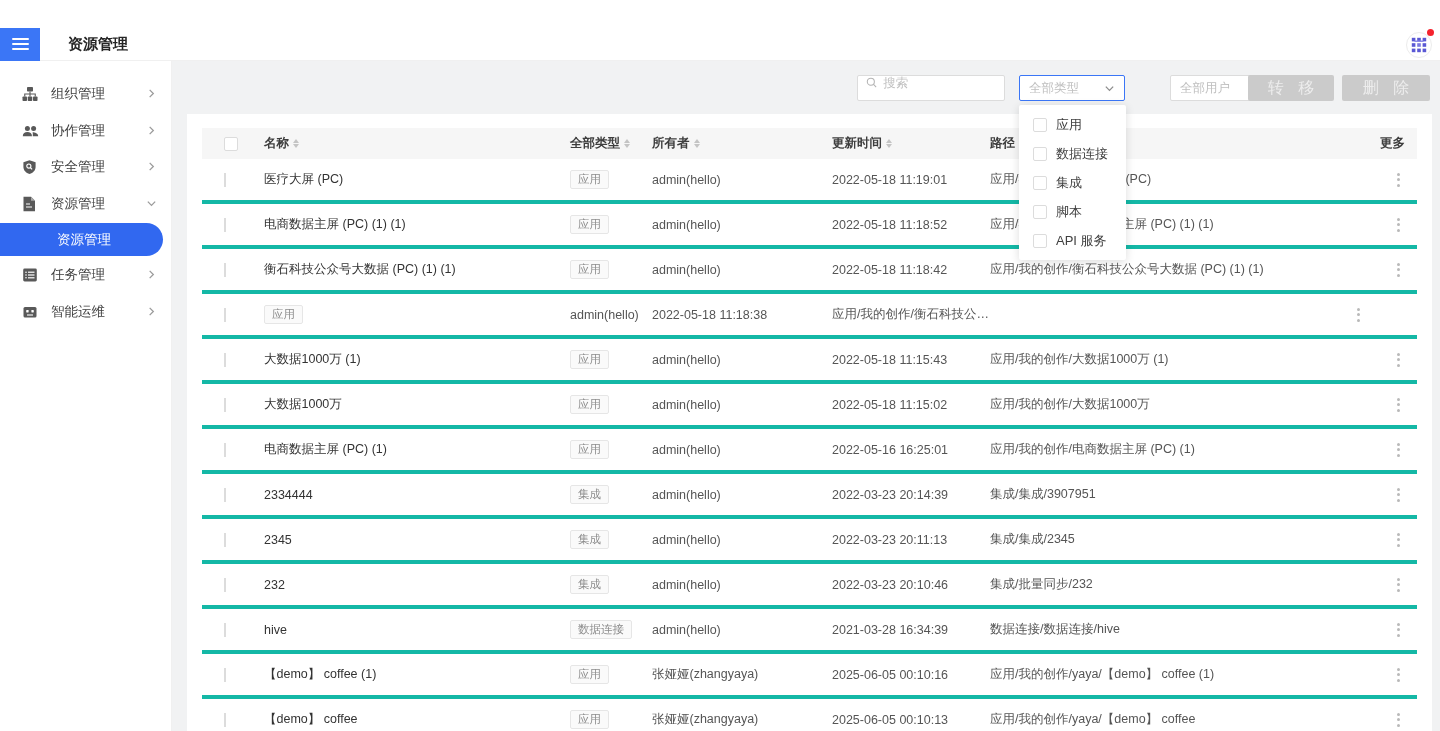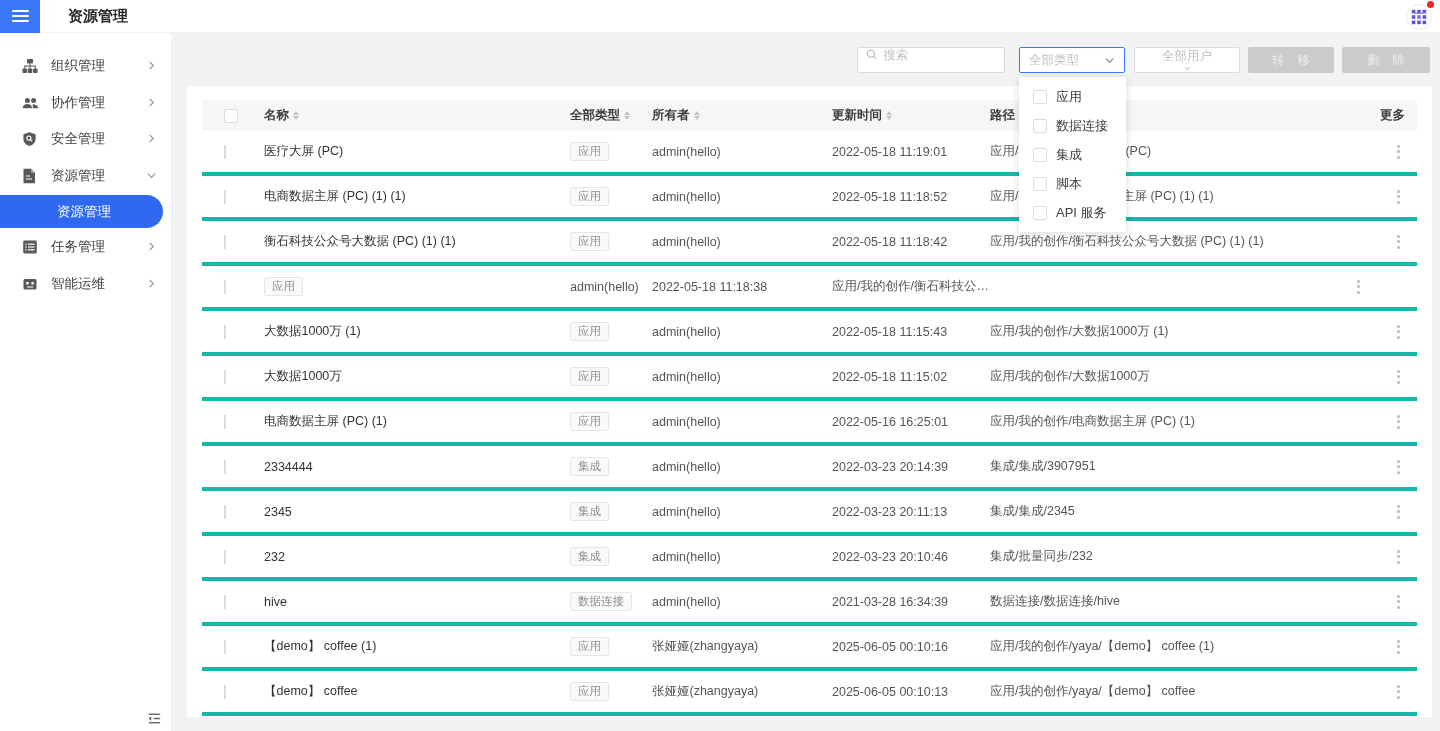--- a/index.html
+++ b/index.html
@@ -5,7 +5,7 @@
   * { margin:0; padding:0; box-sizing:border-box; }
   html,body { width:1440px; height:731px; }
   body { font-family:"Liberation Sans","DejaVu Sans",sans-serif; background:#fff; overflow:hidden; }
-  .app { position:relative; width:1440px; height:586px; background:#fef9c3; }
+  .app { position:relative; width:1440px; height:586px; background:#fef9c3;margin-top:28px; }
 
   
   .topbar { position:absolute; top:0; left:0; width:1440px; height:33px; background:#fff; border-bottom:1px solid #f0f0f0; z-index:30; display:flex; align-items:center; }

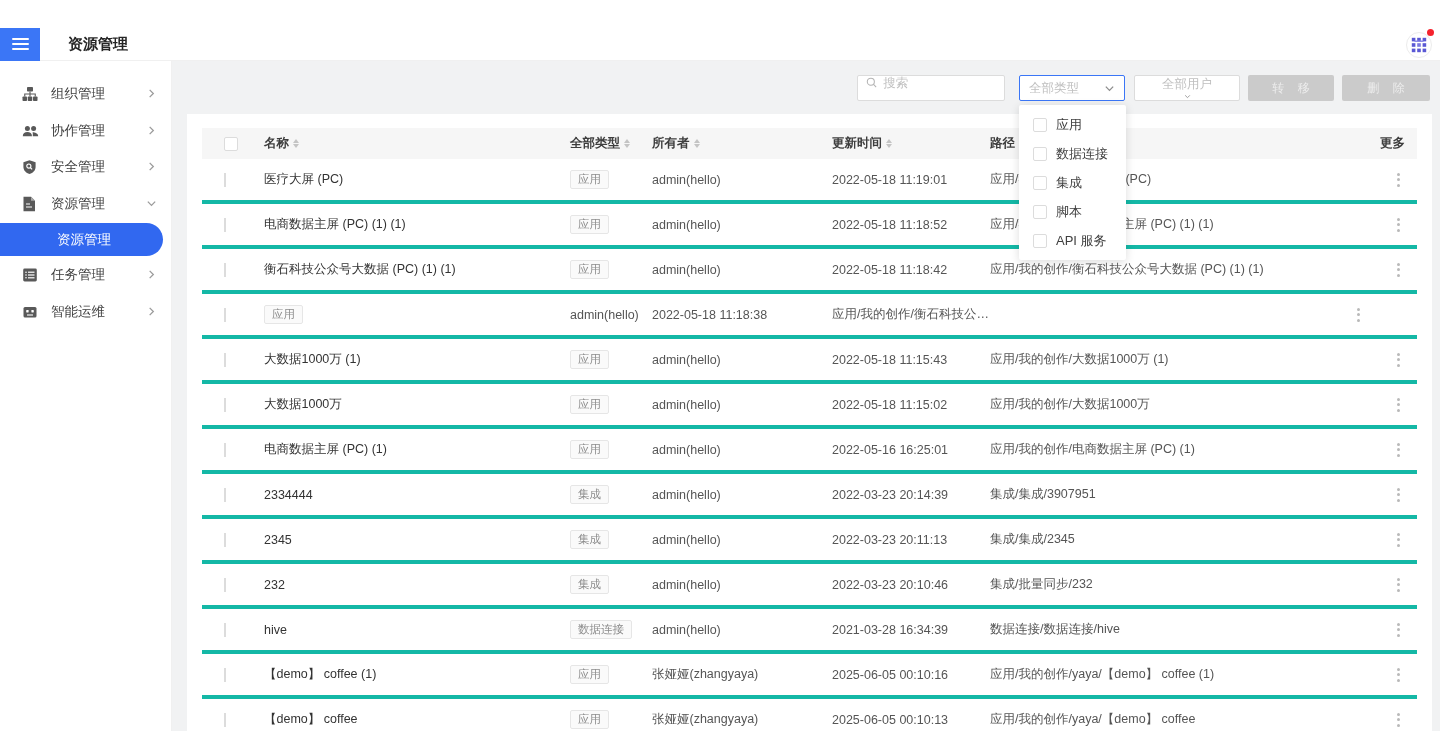--- a/index.html
+++ b/index.html
@@ -35,7 +35,7 @@
   .search-box input::placeholder { color:#bfbfbf; }
   .select-box { position:absolute; top:0; height:26px; background:#fff; border:1px solid #dcdcdc; border-radius:2px; display:flex; align-items:center; justify-content:space-between; padding:0 9px; font-size:12.5px; color:#bfbfbf; cursor:pointer; }
   .select-type { left:847px; width:106px; border-color:#3b76f6; }
-  .select-user { left:962px; width:106px;flex-direction:column; }
+  .select-user { left:998px; width:106px; }
   .btn-disabled { position:absolute; top:0; height:26px; border:none; border-radius:2px; background:#cbcbcb; color:#ededed; font-size:12px; letter-spacing:5px; text-indent:5px; cursor:not-allowed; font-family:inherit; }
   .btn-transfer { left:1076px; width:86px; }
   .btn-delete { left:1170px; width:88px; }

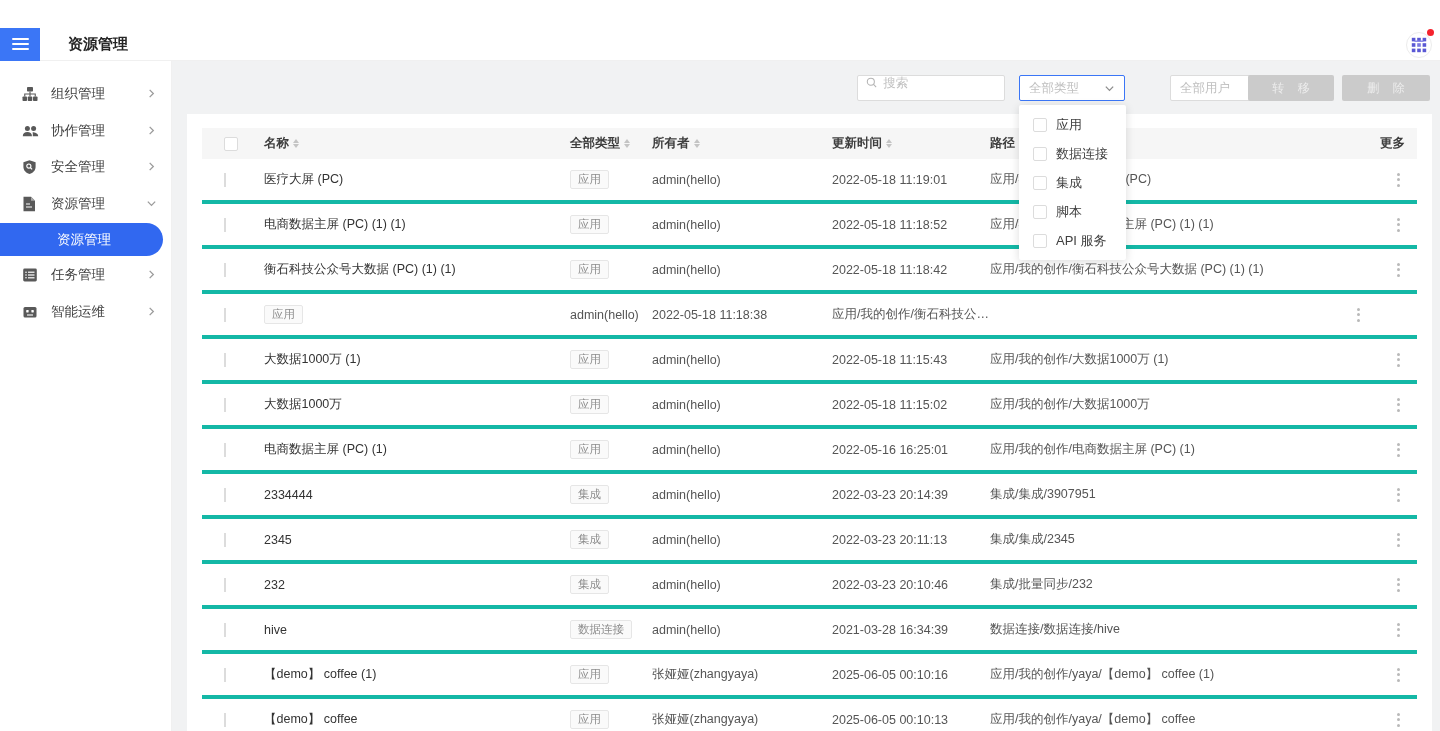--- a/index.html
+++ b/index.html
@@ -36,7 +36,7 @@
   .select-box { position:absolute; top:0; height:26px; background:#fff; border:1px solid #dcdcdc; border-radius:2px; display:flex; align-items:center; justify-content:space-between; padding:0 9px; font-size:12.5px; color:#bfbfbf; cursor:pointer; }
   .select-type { left:847px; width:106px; border-color:#3b76f6; }
   .select-user { left:998px; width:106px; }
-  .btn-disabled { position:absolute; top:0; height:26px; border:none; border-radius:2px; background:#cbcbcb; color:#ededed; font-size:12px; letter-spacing:5px; text-indent:5px; cursor:not-allowed; font-family:inherit; }
+  .btn-disabled { position:absolute; top:0; height:26px; border:none; border-radius:2px; background:#cbcbcb; color:#ededed; font-size:16px; letter-spacing:5px; text-indent:5px; cursor:not-allowed; font-family:inherit; }
   .btn-transfer { left:1076px; width:86px; }
   .btn-delete { left:1170px; width:88px; }
 

